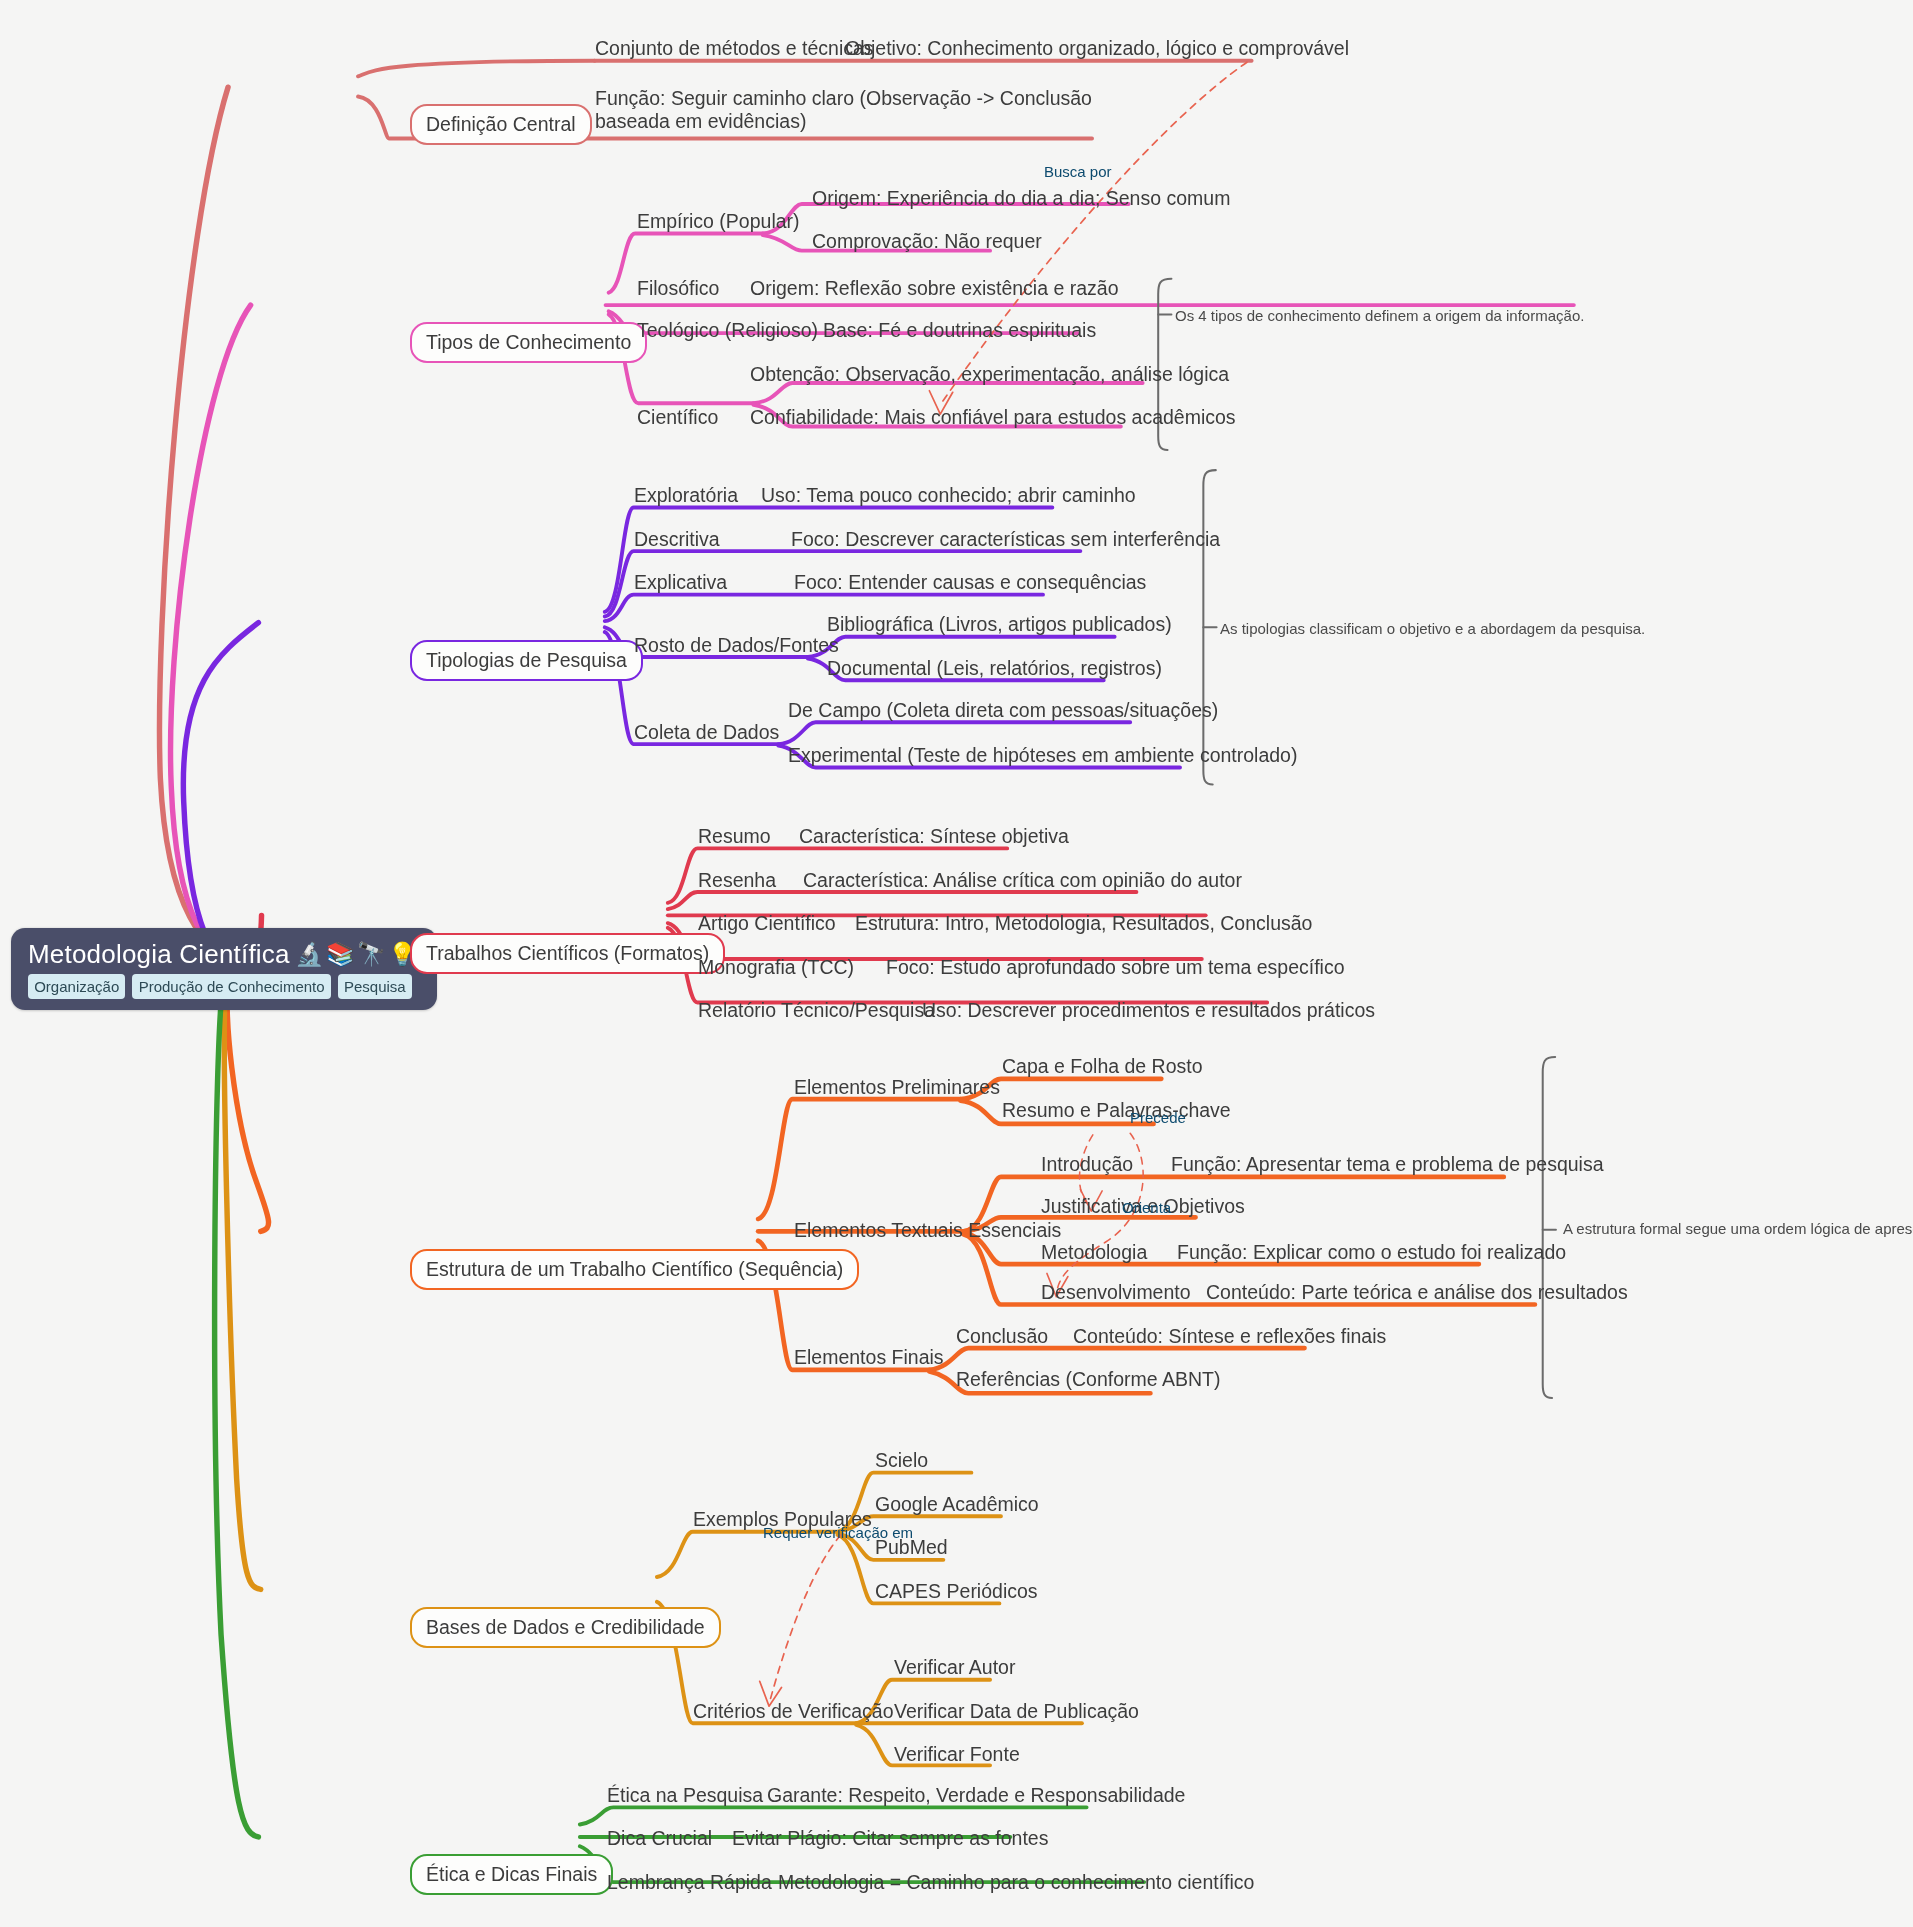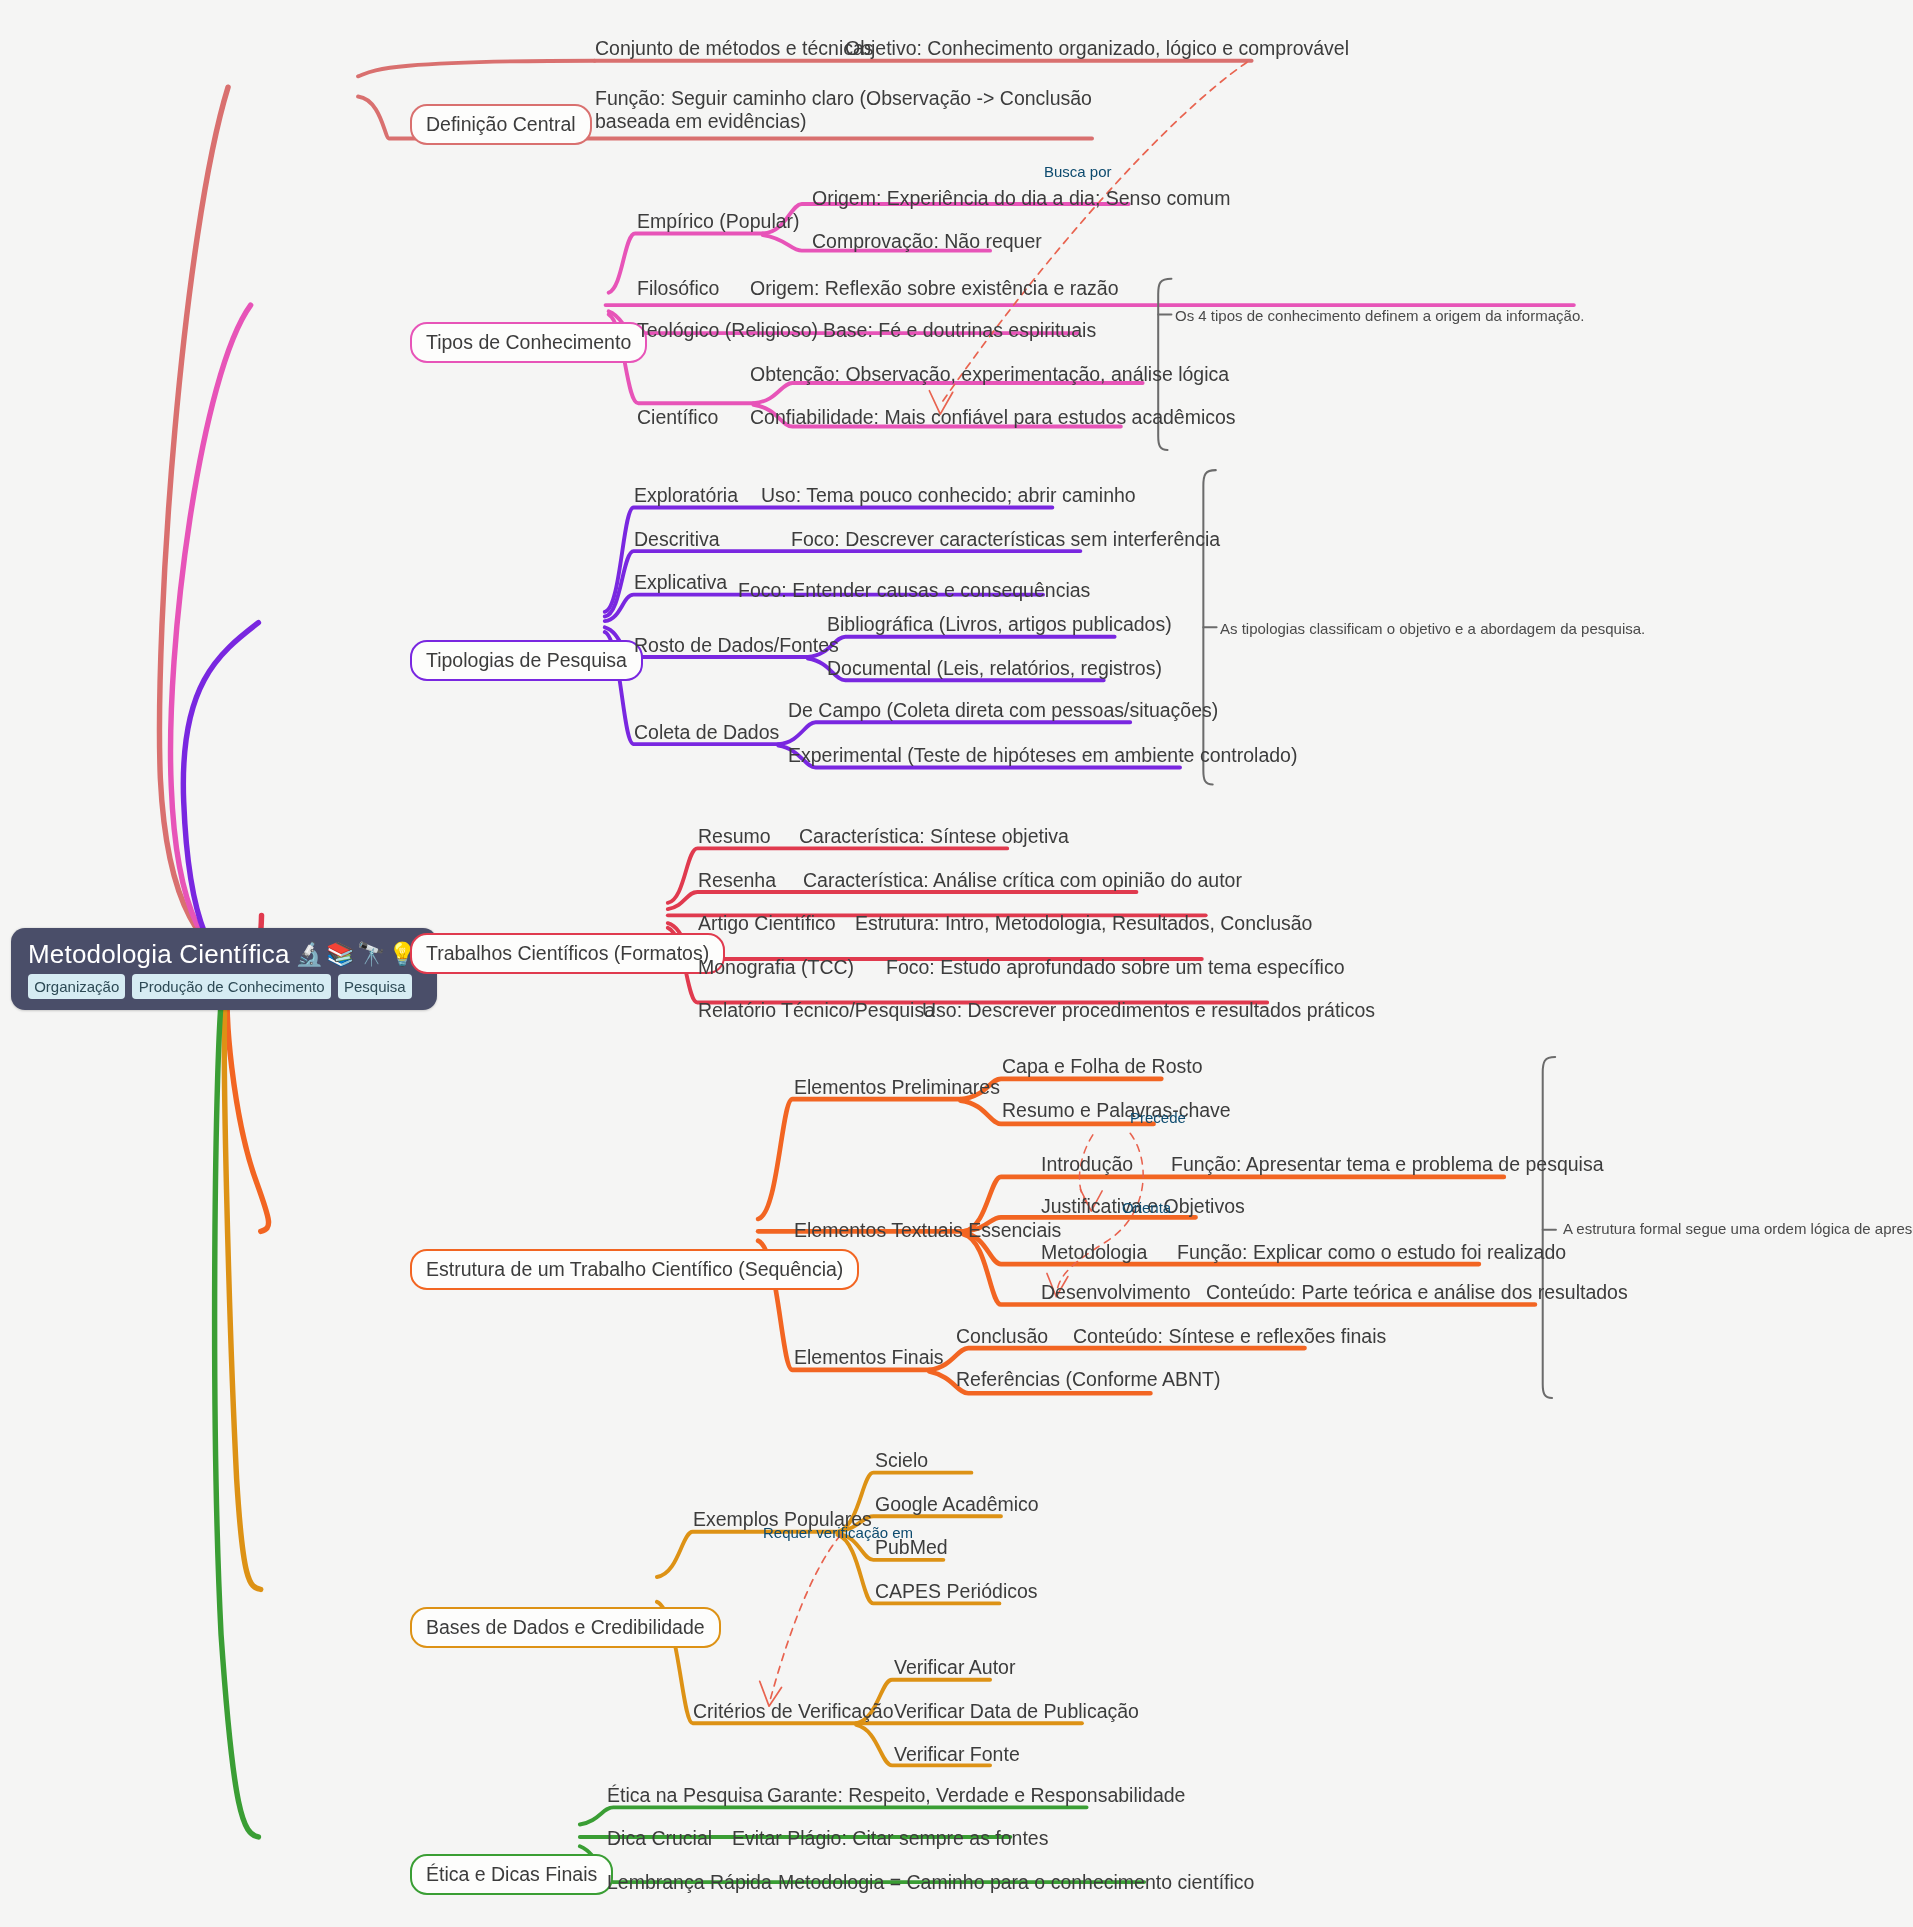--- a/index.html
+++ b/index.html
@@ -202,7 +202,7 @@
   <div class="node" style="left:634px;top:528px;">Descritiva</div>
   <div class="node" style="left:791px;top:528px;text-align:center;">Foco: Descrever características sem interferência</div>
   <div class="node" style="left:634px;top:571px;">Explicativa</div>
-  <div class="node" style="left:738px;top:571px;margin-top:8px;">Foco: Entender causas e consequências</div>
+  <div class="node" style="left:794px;top:571px;">Foco: Entender causas e consequências</div>
   <div class="node" style="left:634px;top:634px;">Rosto de Dados/Fontes</div>
   <div class="node" style="left:827px;top:613px;">Bibliográfica (Livros, artigos publicados)</div>
   <div class="node" style="left:827px;top:657px;">Documental (Leis, relatórios, registros)</div>

